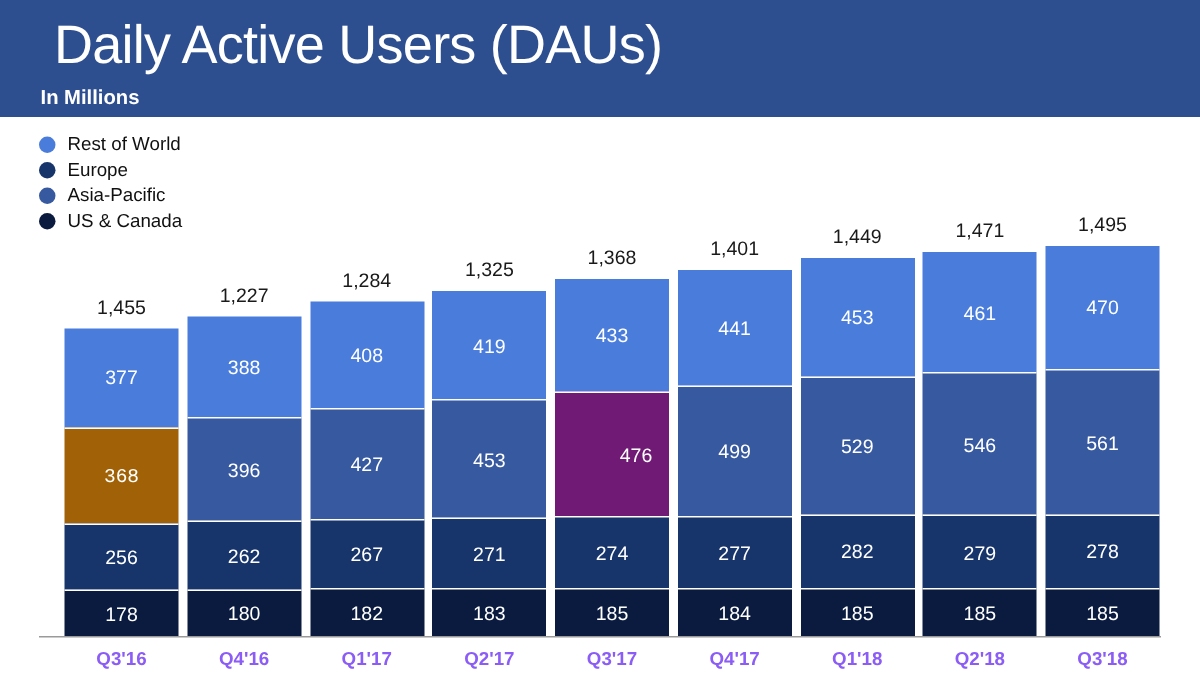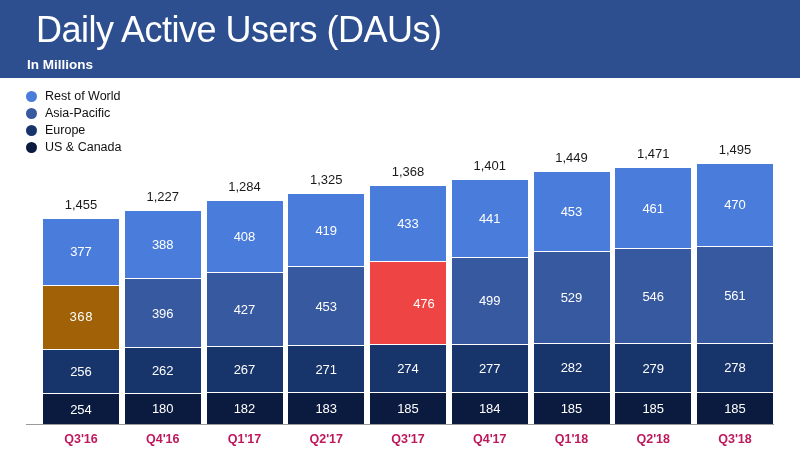--- a/index.html
+++ b/index.html
@@ -154,12 +154,12 @@
         <span class="legend-label">Rest of World</span>
       </div>
       <div class="legend-item">
+        <span class="legend-dot" style="background: rgb(23, 53, 107);"></span>
+        <span class="legend-label">Europe</span>
+      </div>
+      <div class="legend-item">
         <span class="legend-dot" style="background: rgb(55, 89, 159);"></span>
         <span class="legend-label">Asia-Pacific</span>
-      </div>
-      <div class="legend-item">
-        <span class="legend-dot" style="background: rgb(23, 53, 107);"></span>
-        <span class="legend-label">Europe</span>
       </div>
       <div class="legend-item">
         <span class="legend-dot" style="background: rgb(11, 27, 63);"></span>

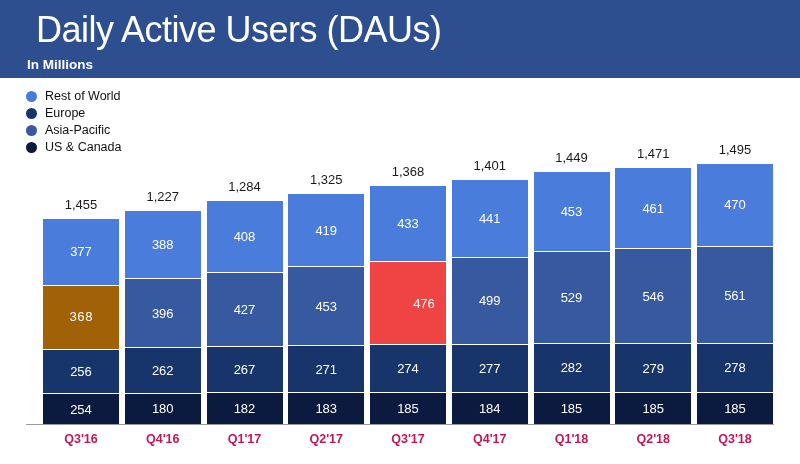--- a/index.html
+++ b/index.html
@@ -242,7 +242,7 @@
           <div class="seg" style="height: 75.3043px; background: rgb(74, 125, 219);">
             <span class="seg-label">433</span>
           </div>
-          <div class="seg" style="height: 82.7826px; background: #ef4444; padding-left: 32px;">
+          <div class="seg" style="height: 82.7826px; background: #701a75; padding-left: 32px;">
             <span class="seg-label">476</span>
           </div>
           <div class="seg" style="height: 47.6522px; background: rgb(23, 53, 107);">

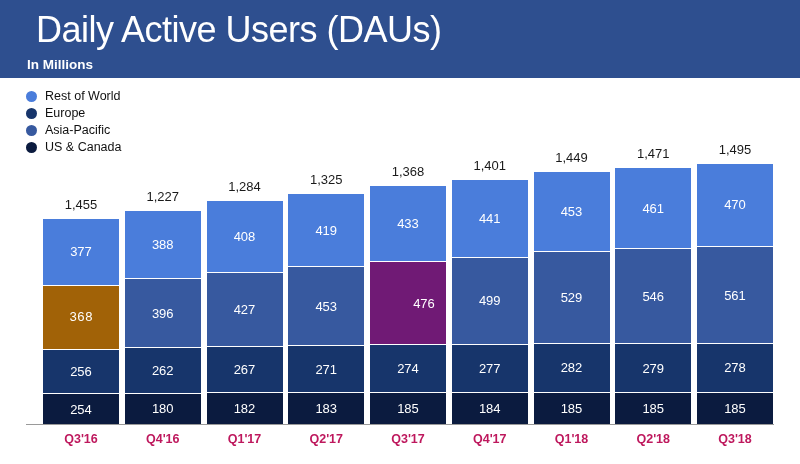--- a/index.html
+++ b/index.html
@@ -181,7 +181,7 @@
             <span class="seg-label">256</span>
           </div>
           <div class="seg" style="height: 30.9565px; background: rgb(11, 27, 63);">
-            <span class="seg-label">254</span>
+            <span class="seg-label">178</span>
           </div>
         </div>
       </div>

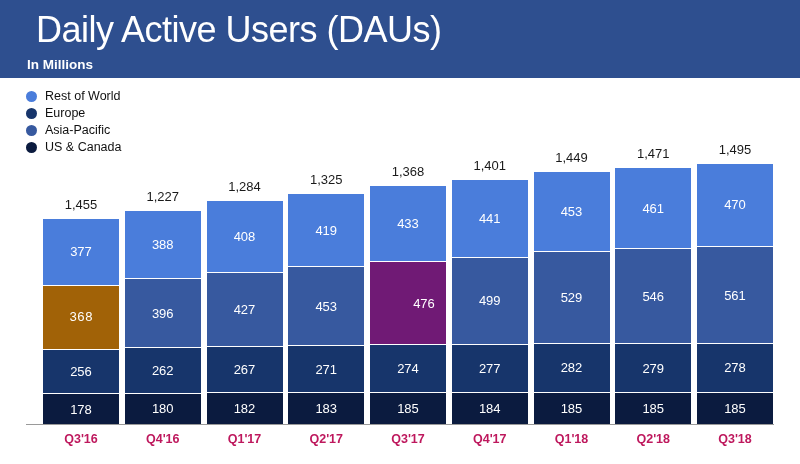--- a/index.html
+++ b/index.html
@@ -135,7 +135,7 @@
     text-align: center;
     font-size: 12.5px;
     font-weight: 700;
-    color: #be185d;
+    color: #8b5cf6;
     white-space: nowrap;
   }
 </style>

